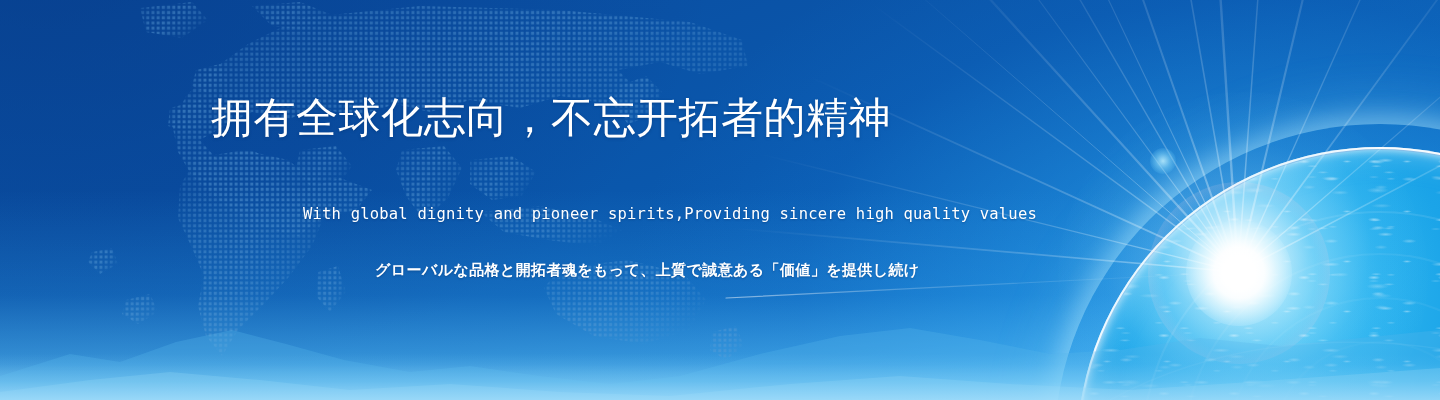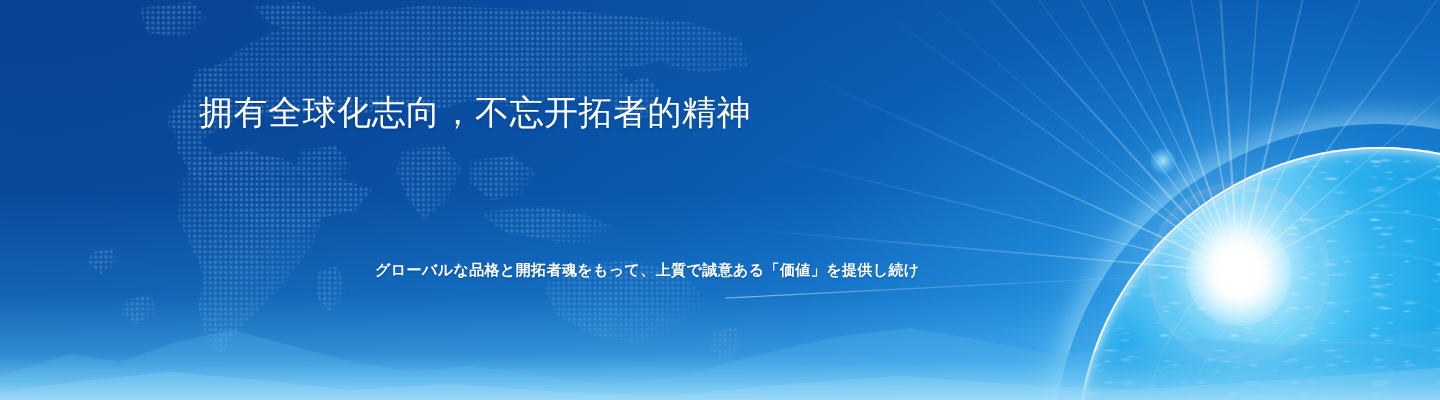--- a/index.html
+++ b/index.html
@@ -235,11 +235,12 @@
     position:absolute;
     color:#ffffff;
     font-family:"DejaVu Serif", "Liberation Serif", serif;
-    font-size:34px;
+    font-size:42px;
     font-weight:400;
     letter-spacing:0.5px;
     white-space:nowrap;
     text-shadow:0 1px 3px rgba(4,48,108,0.45);
+    margin-left:12px;
   }
   .headline-1 { left:199px; top:90px; }
   .headline-2 { left:366px; top:134px; }

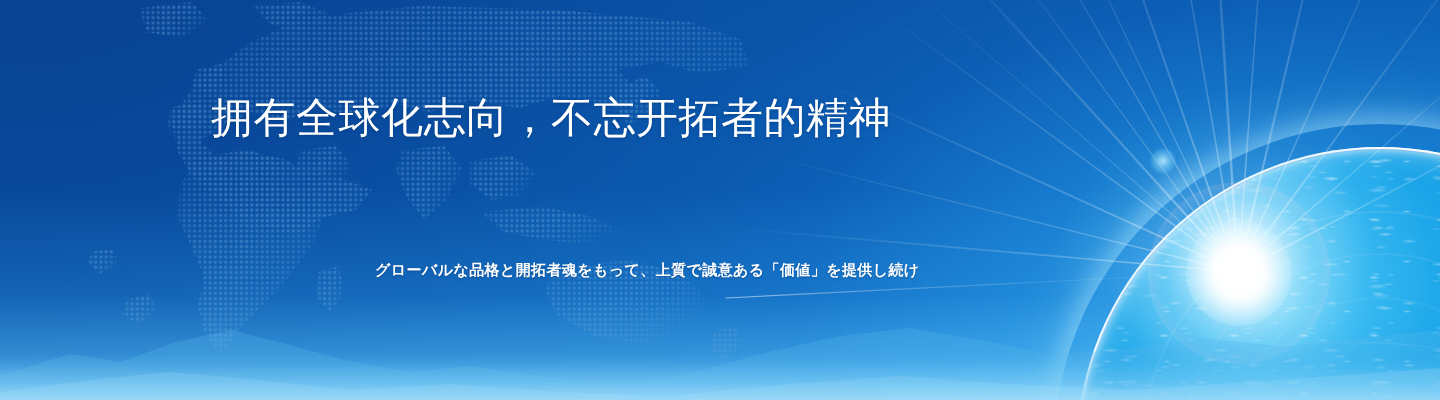--- a/index.html
+++ b/index.html
@@ -415,6 +415,7 @@
 
   <div class="copy">
     <div class="headline headline-1">拥有全球化志向，不忘开拓者的精神</div>
+    <div class="subline-en">With global dignity and pioneer spirits,Providing sincere high quality values</div>
     <div class="subline-jp">グローバルな品格と開拓者魂をもって、上質で誠意ある「価値」を提供し続け</div>
   </div>
 

